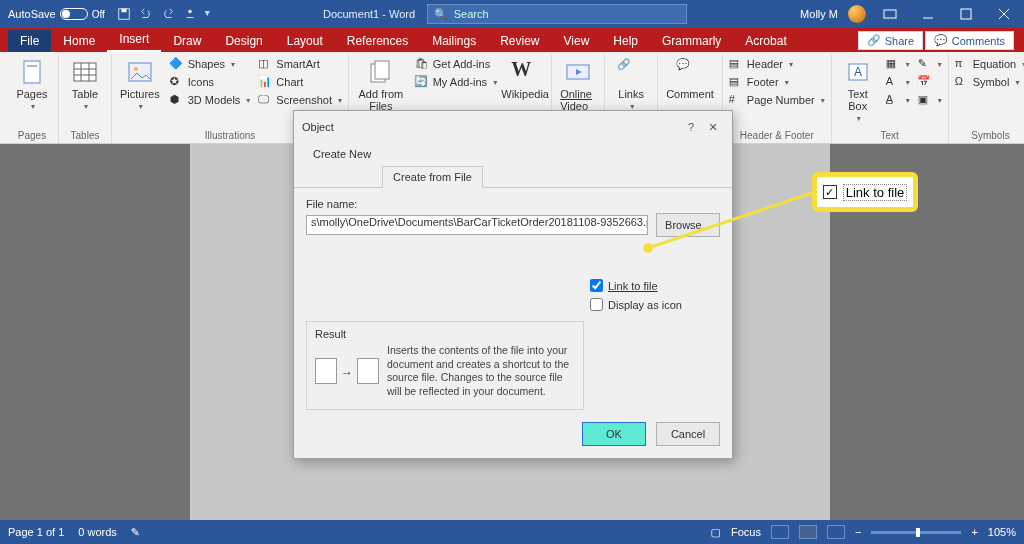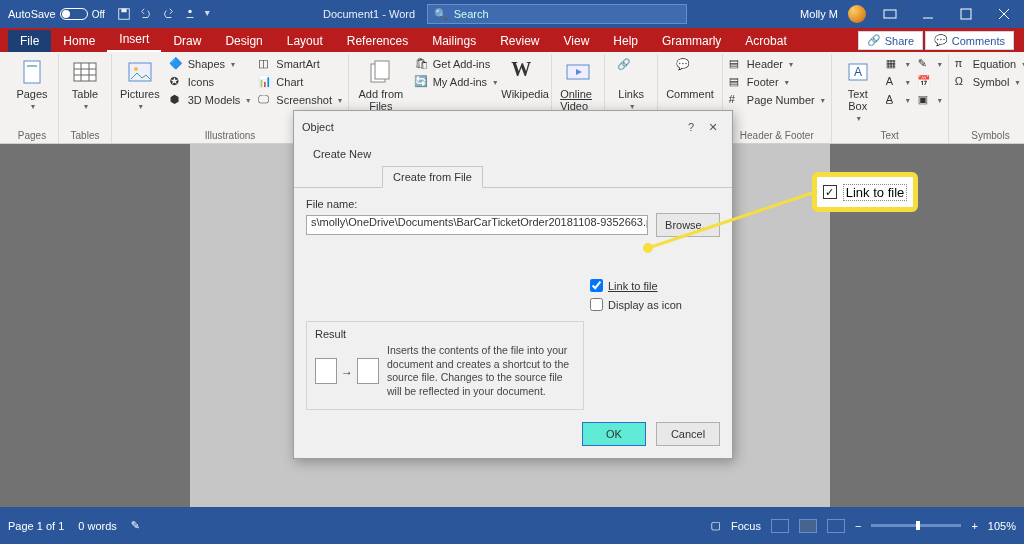--- a/index.html
+++ b/index.html
@@ -78,7 +78,7 @@
 .leader { position:absolute; pointer-events:none; }
 
 
-.status { position:absolute; left:0; right:0; bottom:0; height:37px; background:#2b579a; color:#fff; font-size:11px; display:flex; align-items:center; padding: 0 8px; gap: 14px; }
+.status { position:absolute; left:0; right:0; bottom:0; height:24px; background:#2b579a; color:#fff; font-size:11px; display:flex; align-items:center; padding: 0 8px; gap: 14px; }
 .status .right { margin-left:auto; display:flex; align-items:center; gap:10px; }
 .zoom-track { width:90px; height:3px; background:#6a8fc8; position:relative; }
 .zoom-thumb { position:absolute; left:45px; top:-3px; width:4px; height:9px; background:#fff; }

